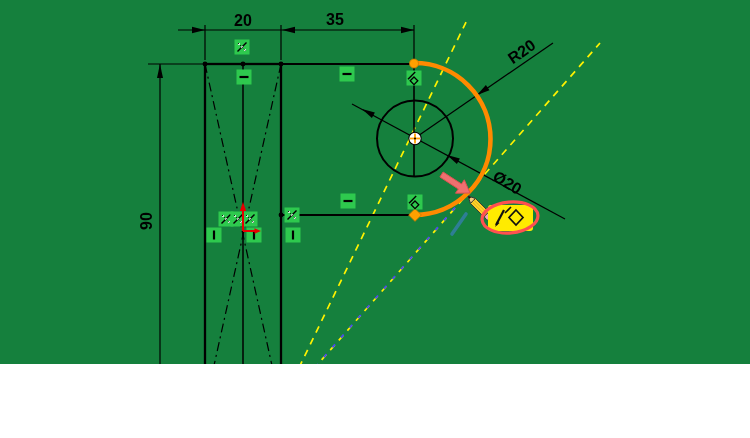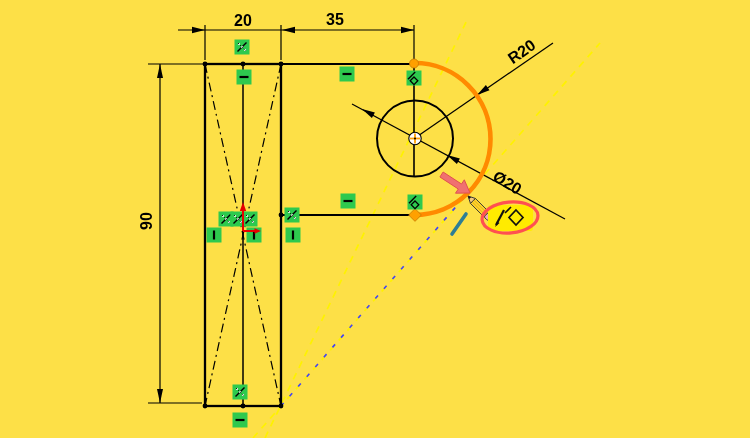--- a/index.html
+++ b/index.html
@@ -3,7 +3,7 @@
 <meta charset="utf-8">
 <style>
   html,body{margin:0;padding:0;background:#fff;}
-  .stage{position:relative;width:750px;height:438px;background:#fde047;overflow:hidden;
+  .stage{position:relative;width:750px;height:364px;background:#15803d;overflow:hidden;
          font-family:"Liberation Sans",sans-serif;}
   svg{position:absolute;left:0;top:0;}
   text{font-family:"Liberation Sans",sans-serif;font-weight:bold;fill:#000;}

